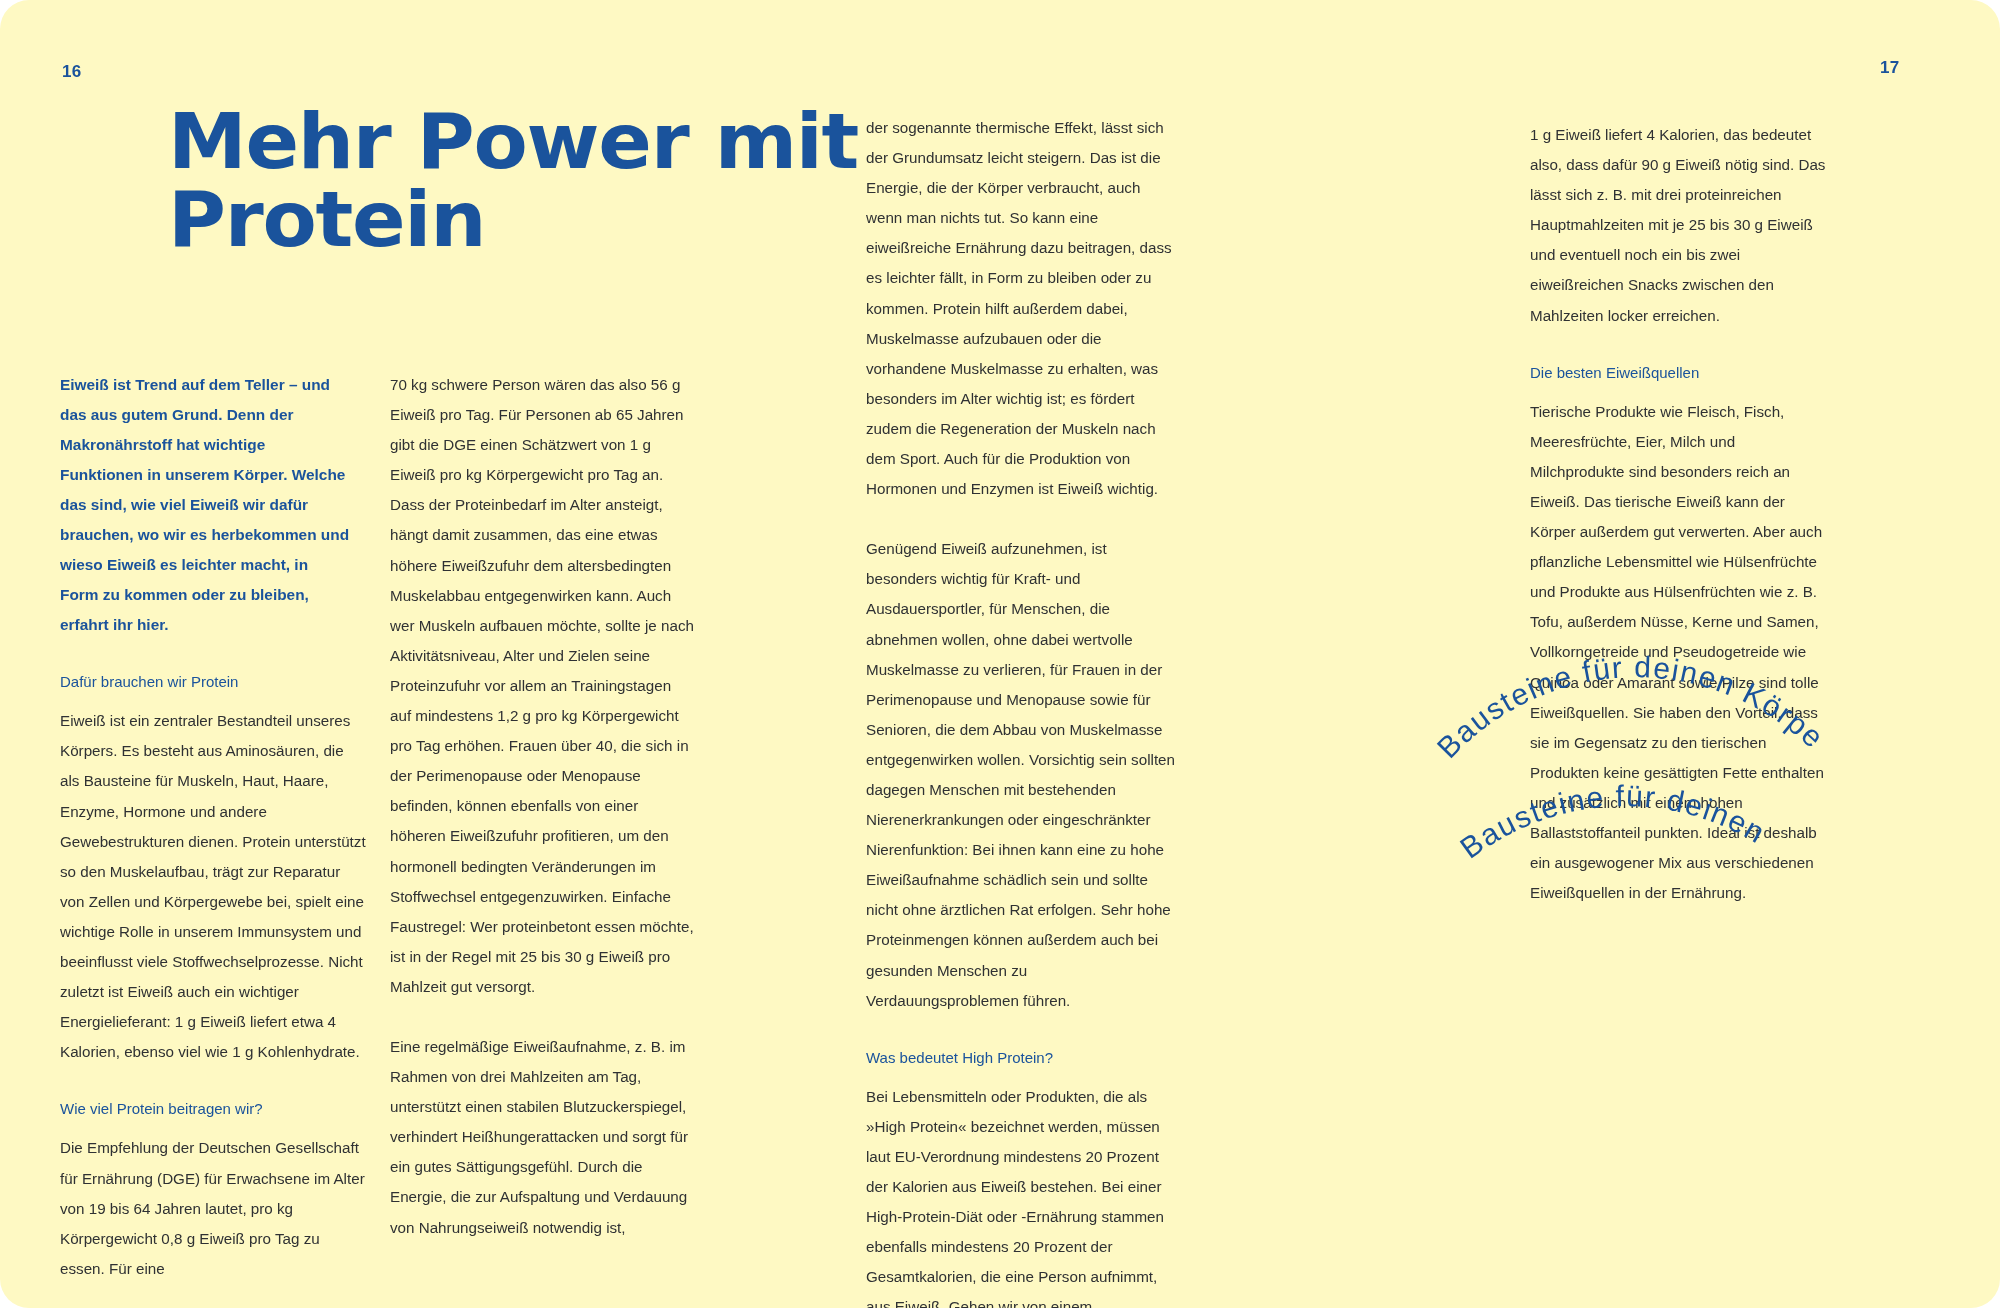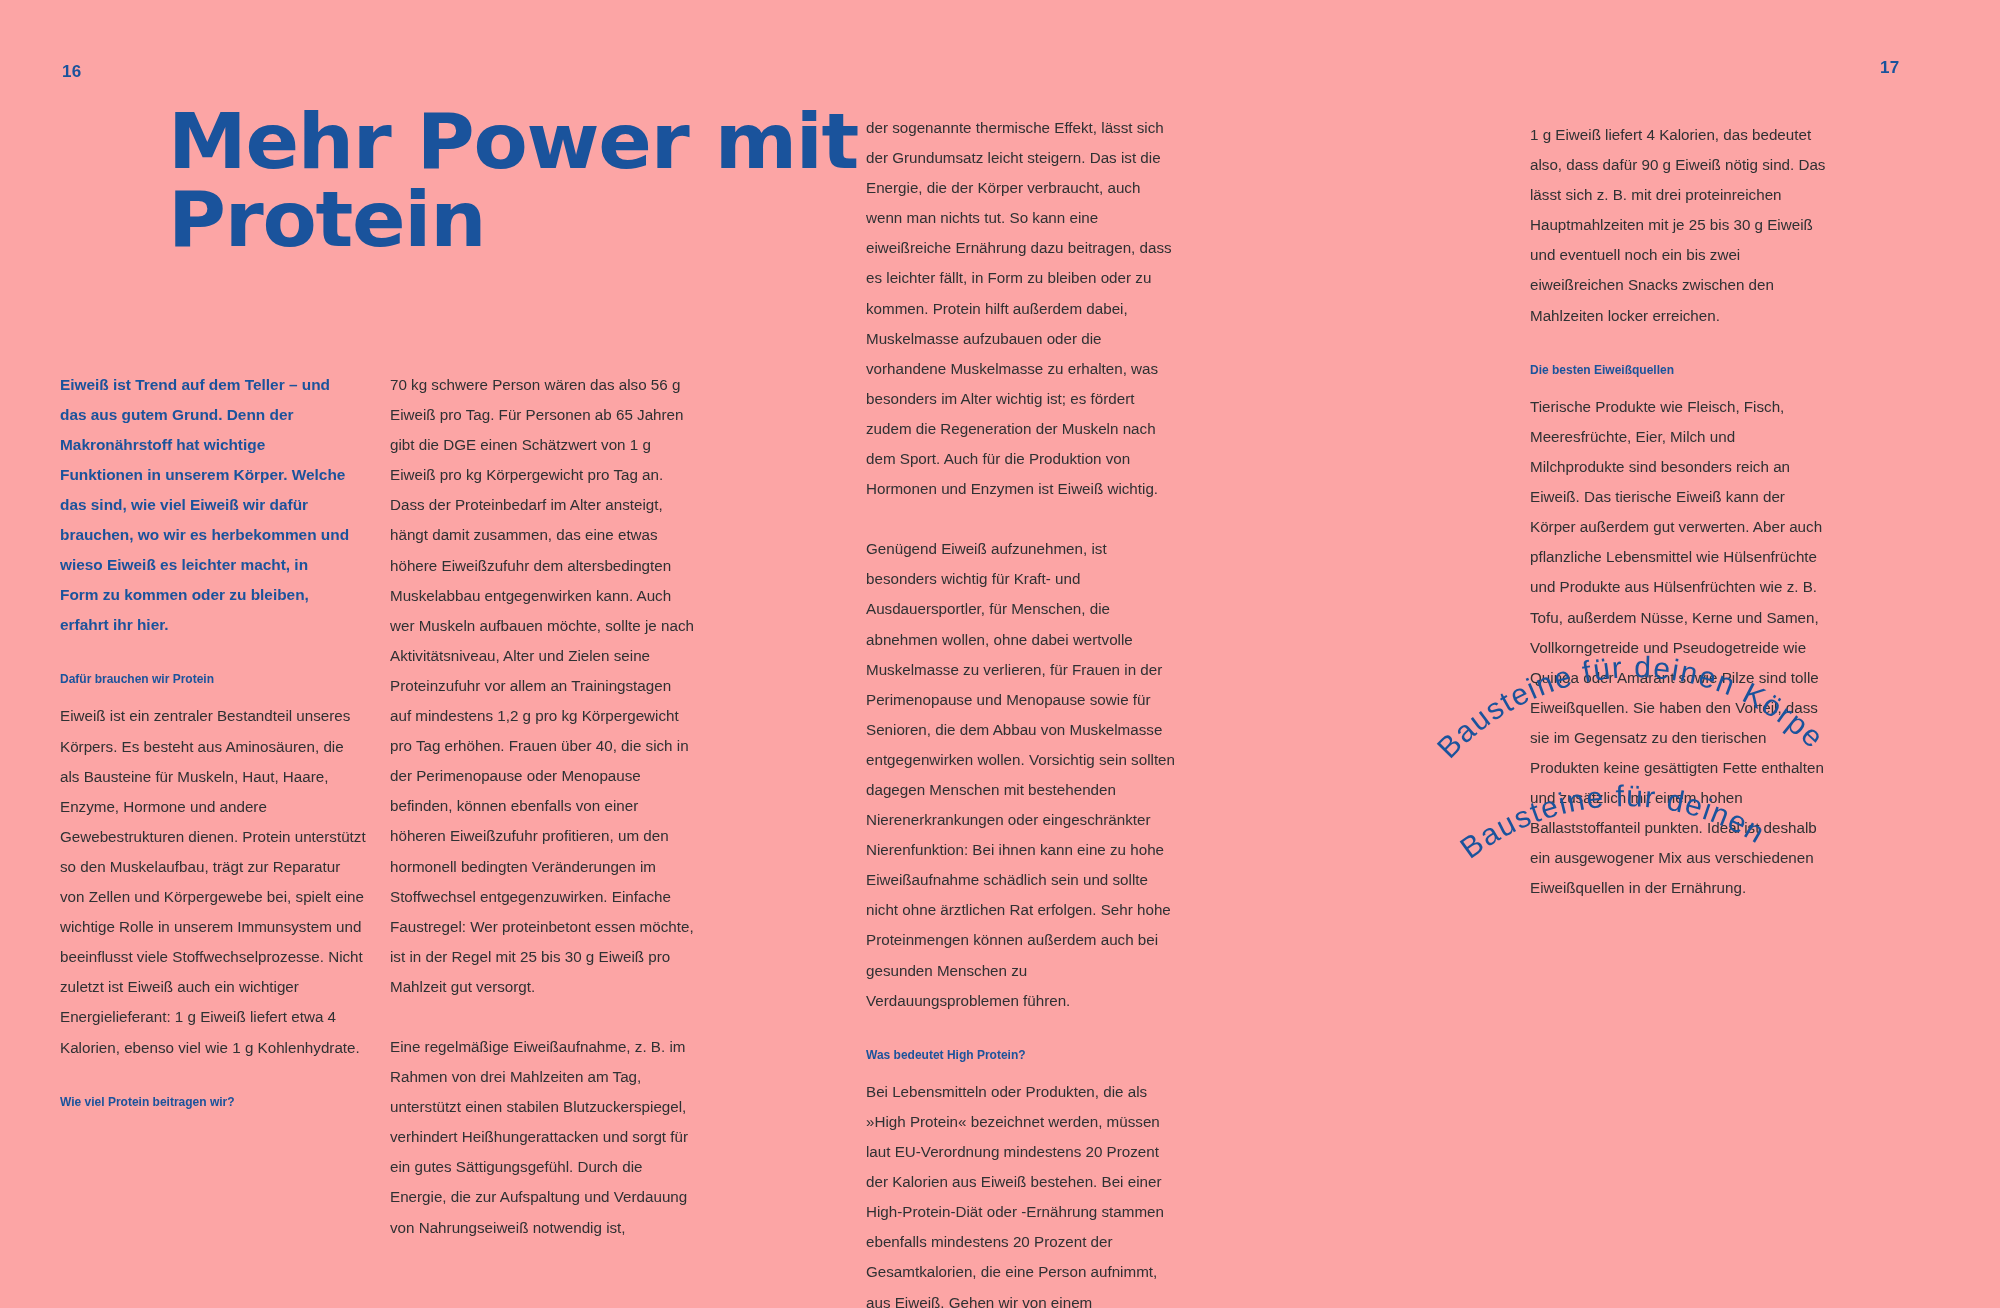--- a/index.html
+++ b/index.html
@@ -17,7 +17,8 @@
   .spread {
     position: absolute;
     inset: 0;
-    background: #fca5a5;
+    background: #fef9c3;
+    border-radius: 29px;
   }
 
   

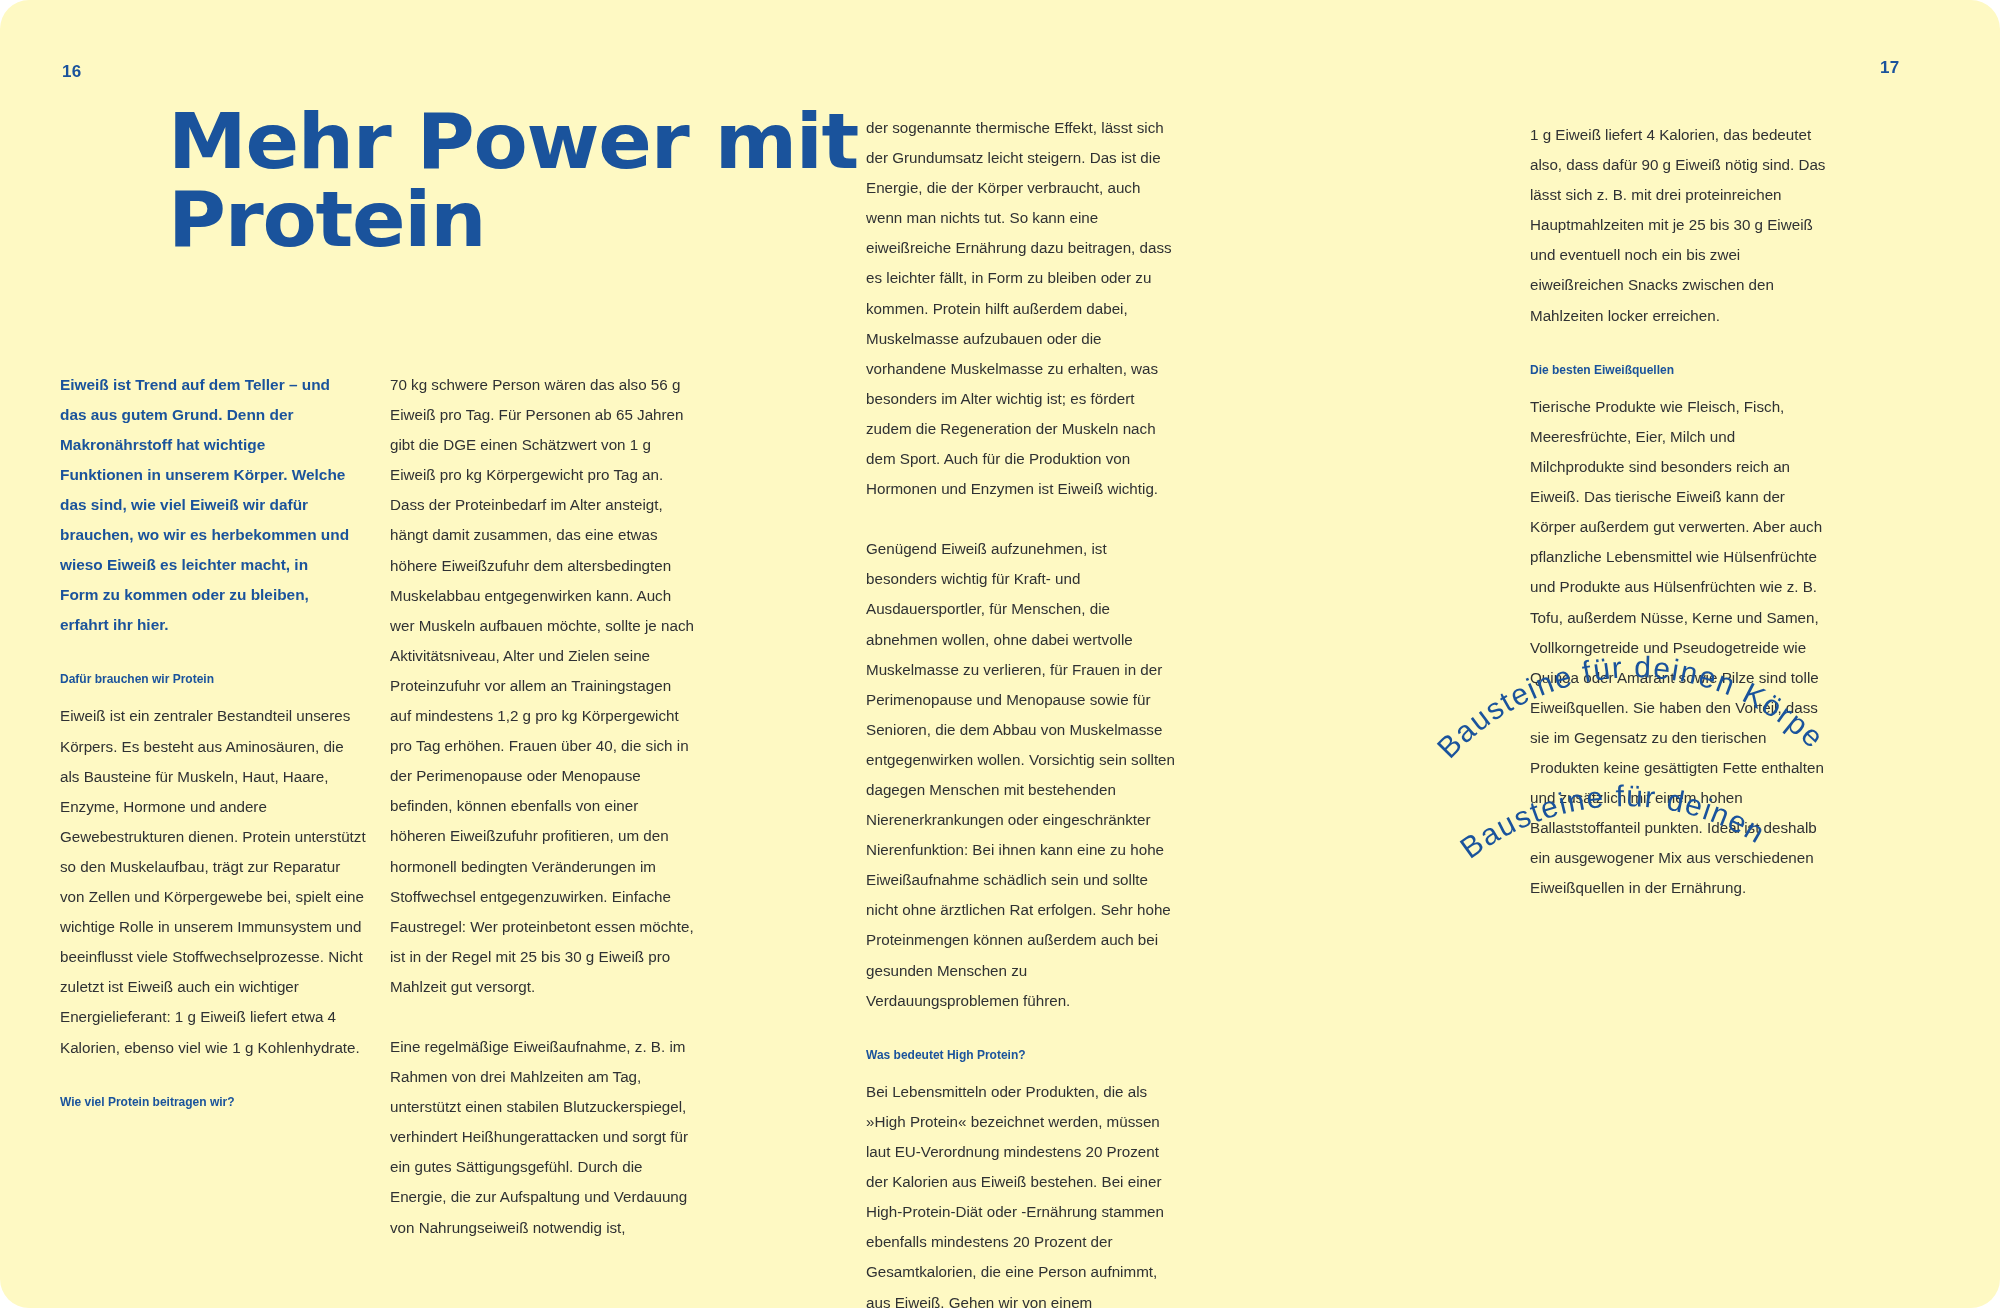--- a/index.html
+++ b/index.html
@@ -73,8 +73,8 @@
   }
   .subhead {
     color: #1a539c;
-    font-weight: 700;
-    font-size: 12px;
+    font-weight: 400;
+    font-size: 15px;
     line-height: 1.6;
     margin: 0 0 12px 0;
   }

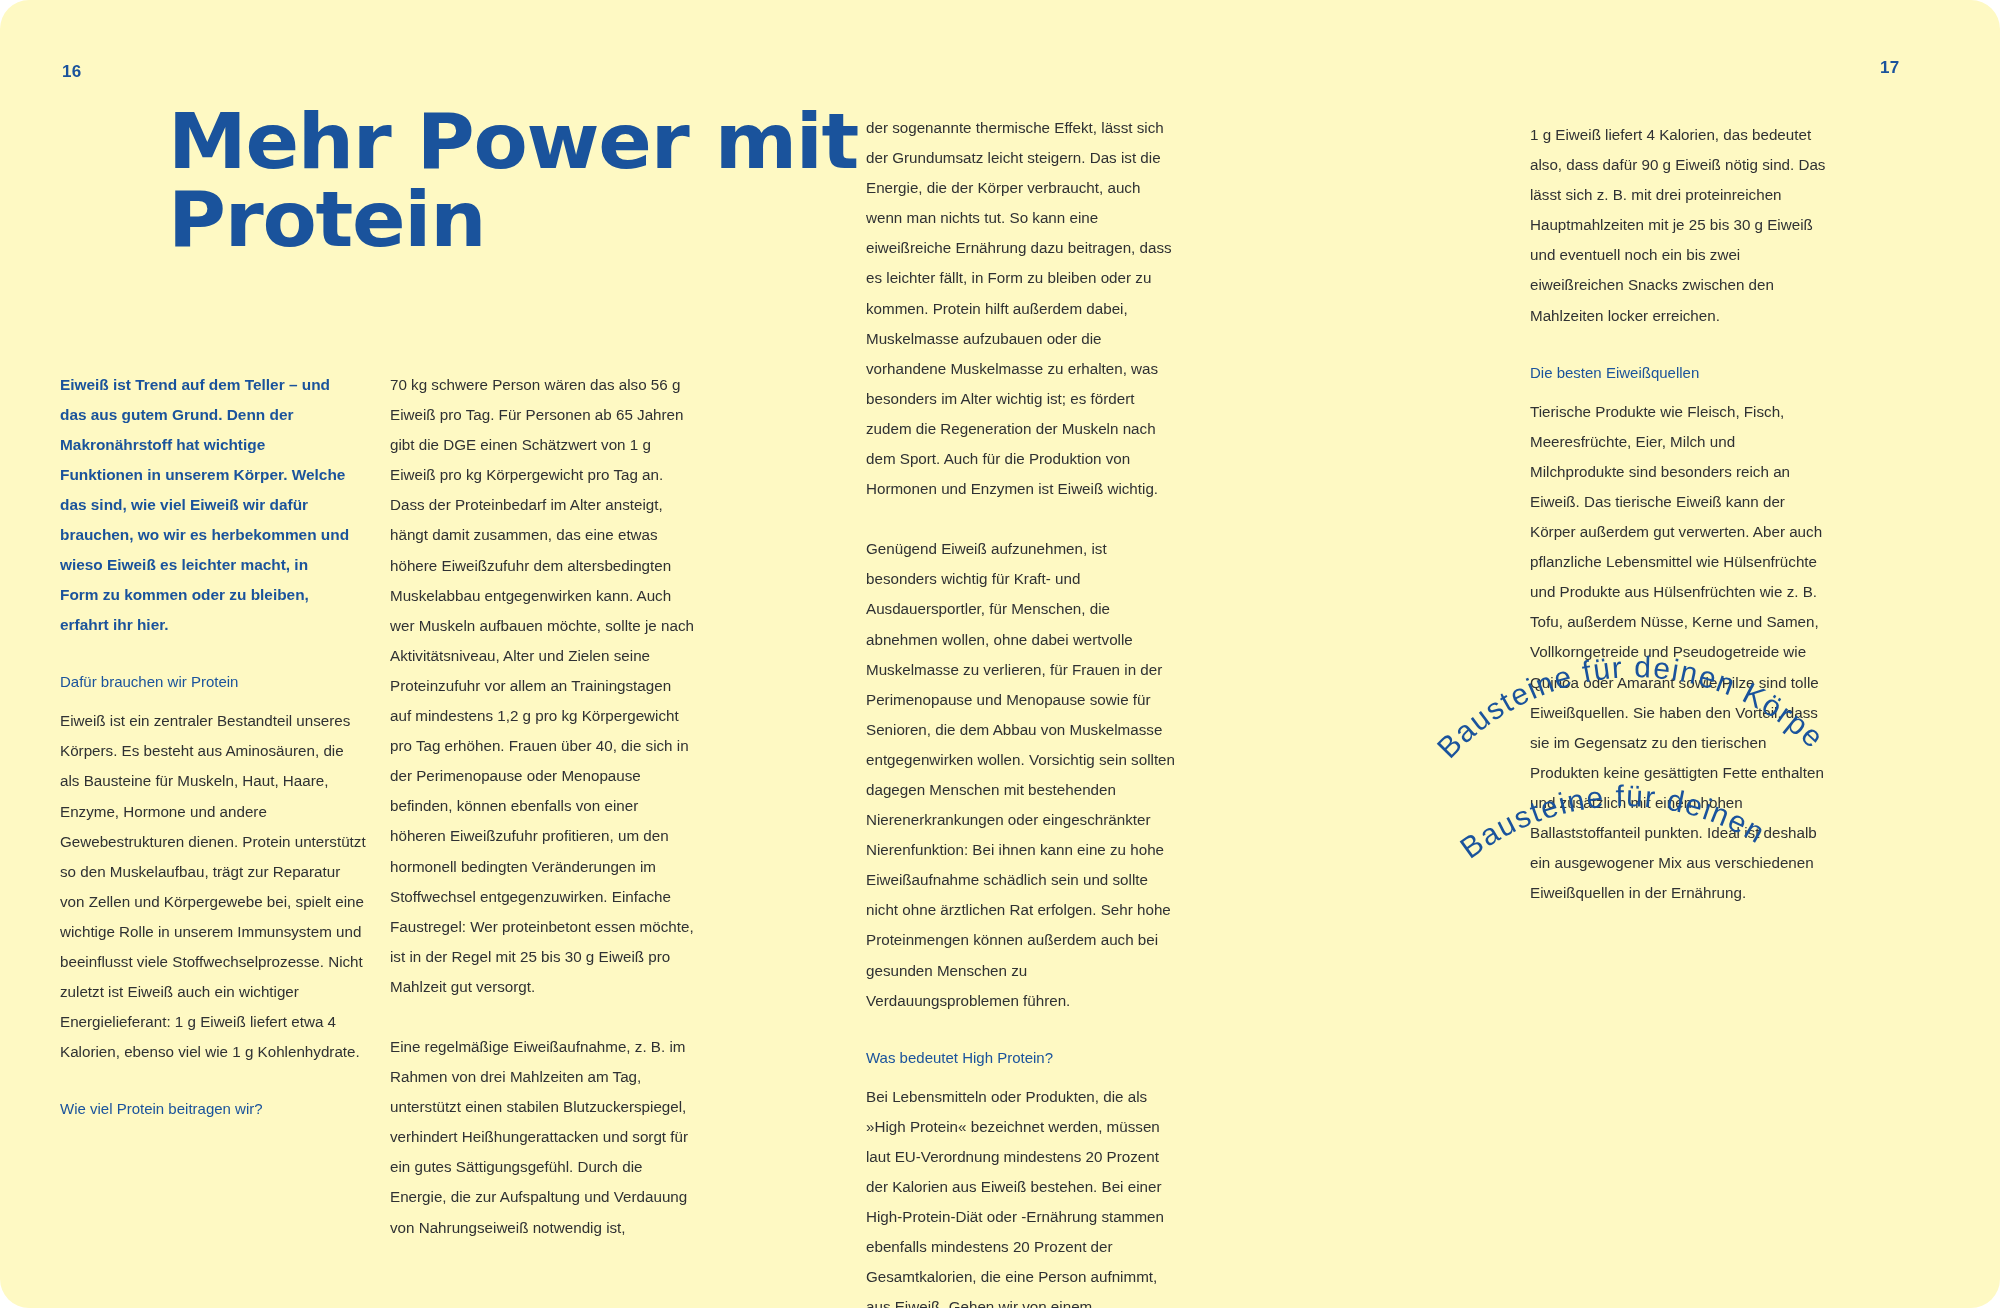--- a/index.html
+++ b/index.html
@@ -124,6 +124,7 @@
     <h2 class="subhead">Dafür brauchen wir Protein</h2>
     <p class="para">Eiweiß ist ein zentraler Bestandteil unseres Körpers. Es besteht aus Aminosäuren, die als Bausteine für Muskeln, Haut, Haare, Enzyme, Hormone und andere Gewebestrukturen dienen. Protein unterstützt so den Muskelaufbau, trägt zur Reparatur von Zellen und Körpergewebe bei, spielt eine wichtige Rolle in unserem Immunsystem und beeinflusst viele Stoffwechselprozesse. Nicht zuletzt ist Eiweiß auch ein wichtiger Energielieferant: 1 g Eiweiß liefert etwa 4 Kalorien, ebenso viel wie 1 g Kohlenhydrate.</p>
     <h2 class="subhead">Wie viel Protein beitragen wir?</h2>
+    <p class="para">Die Empfehlung der Deutschen Gesellschaft für Ernährung (DGE) für Erwachsene im Alter von 19 bis 64 Jahren lautet, pro kg Körpergewicht 0,8 g Eiweiß pro Tag zu essen. Für eine</p>
   </div>
 
   <div class="col c2">

